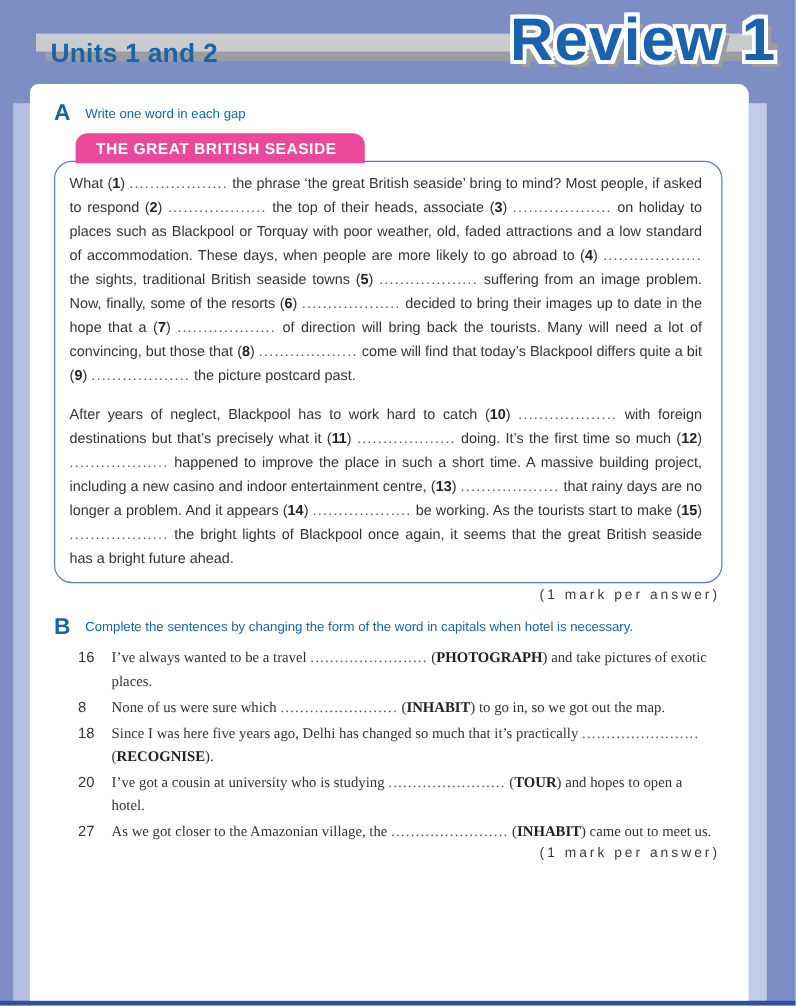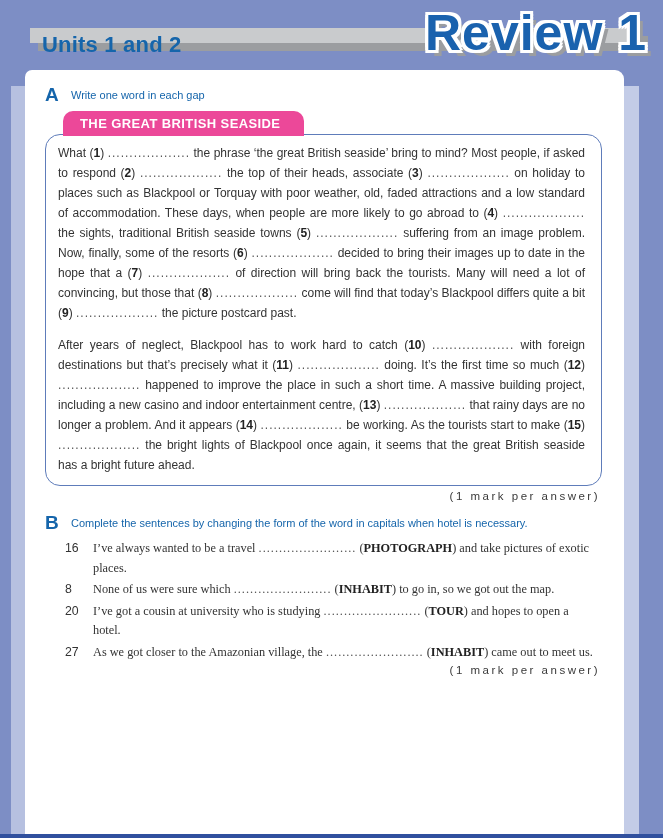--- a/index.html
+++ b/index.html
@@ -115,6 +115,10 @@
           <div class="item-text">None of us were sure which <span class="dots">........................</span> (<b>INHABIT</b>) to go in, so we got out the map.</div>
         </div>
         <div class="item">
+          <div class="item-num">18</div>
+          <div class="item-text">Since I was here five years ago, Delhi has changed so much that it’s practically <span class="dots">........................</span> (<b>RECOGNISE</b>).</div>
+        </div>
+        <div class="item">
           <div class="item-num">20</div>
           <div class="item-text">I’ve got a cousin at university who is studying <span class="dots">........................</span> (<b>TOUR</b>) and hopes to open a hotel.</div>
         </div>

